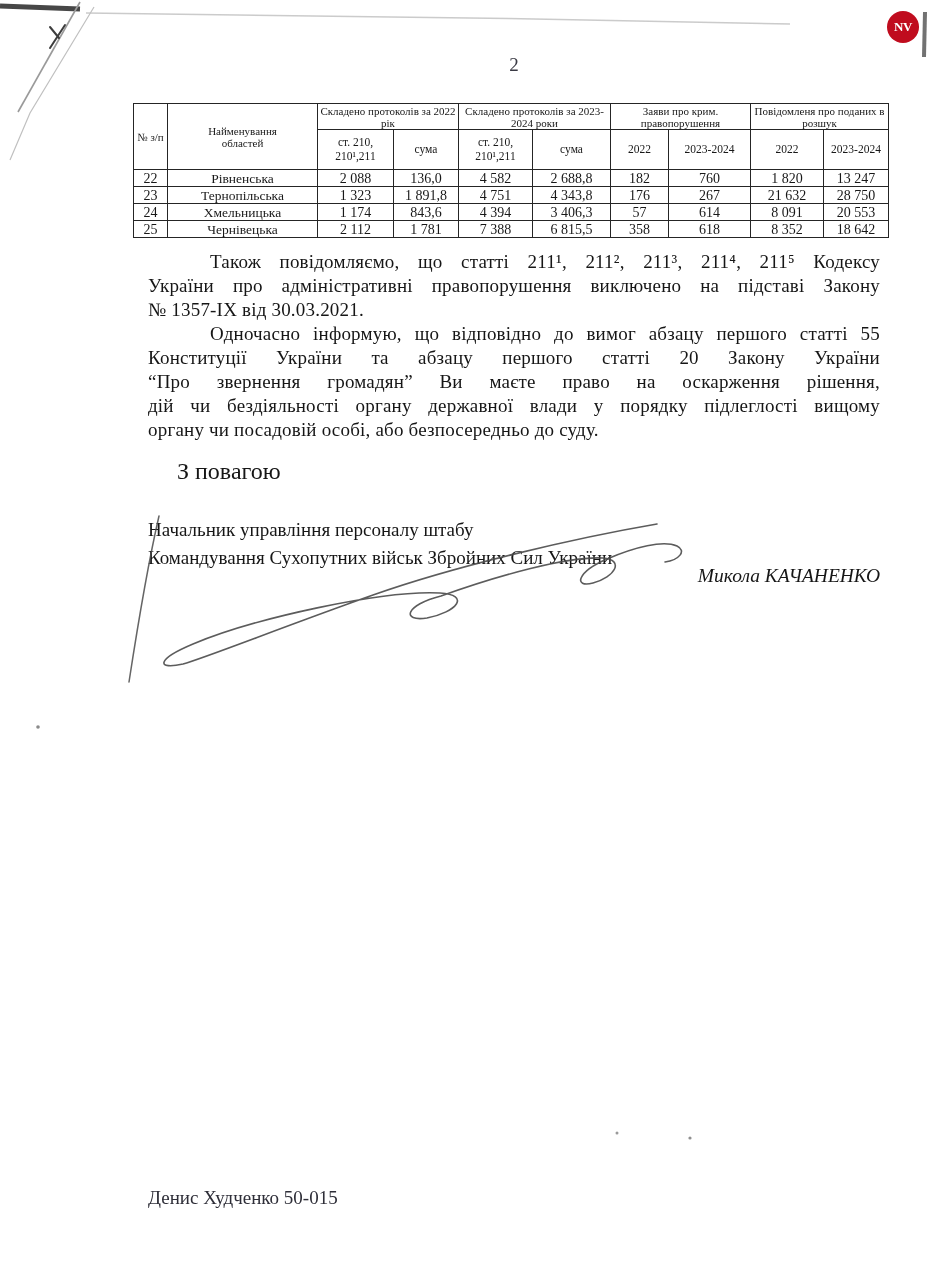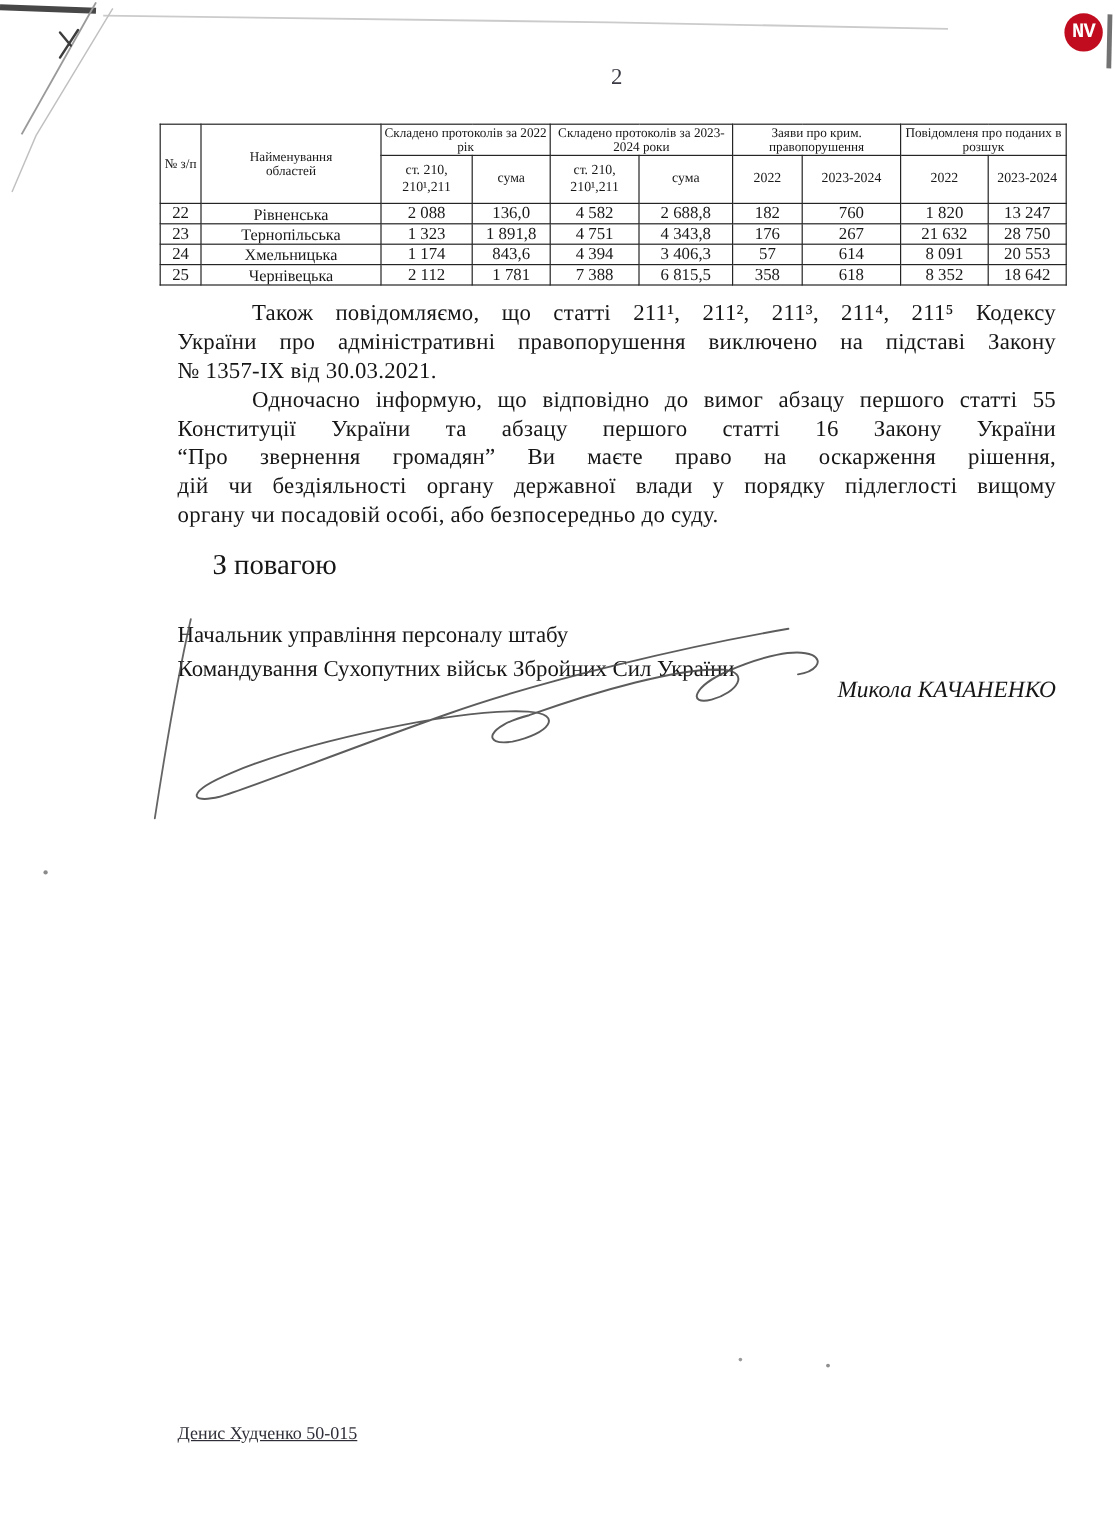--- a/index.html
+++ b/index.html
@@ -19,8 +19,8 @@
     display:flex;align-items:center;justify-content:center;
   }
   .nv-badge span{
-    color:#ffffff;font-family:Liberation Mono, monospace;
-    font-weight:bold;font-size:17px;letter-spacing:-0.5px;
+    color:#ffffff;font-family:Liberation Serif, serif;
+    font-weight:bold;font-size:13px;letter-spacing:-0.5px;
   }
   
   .page-number{

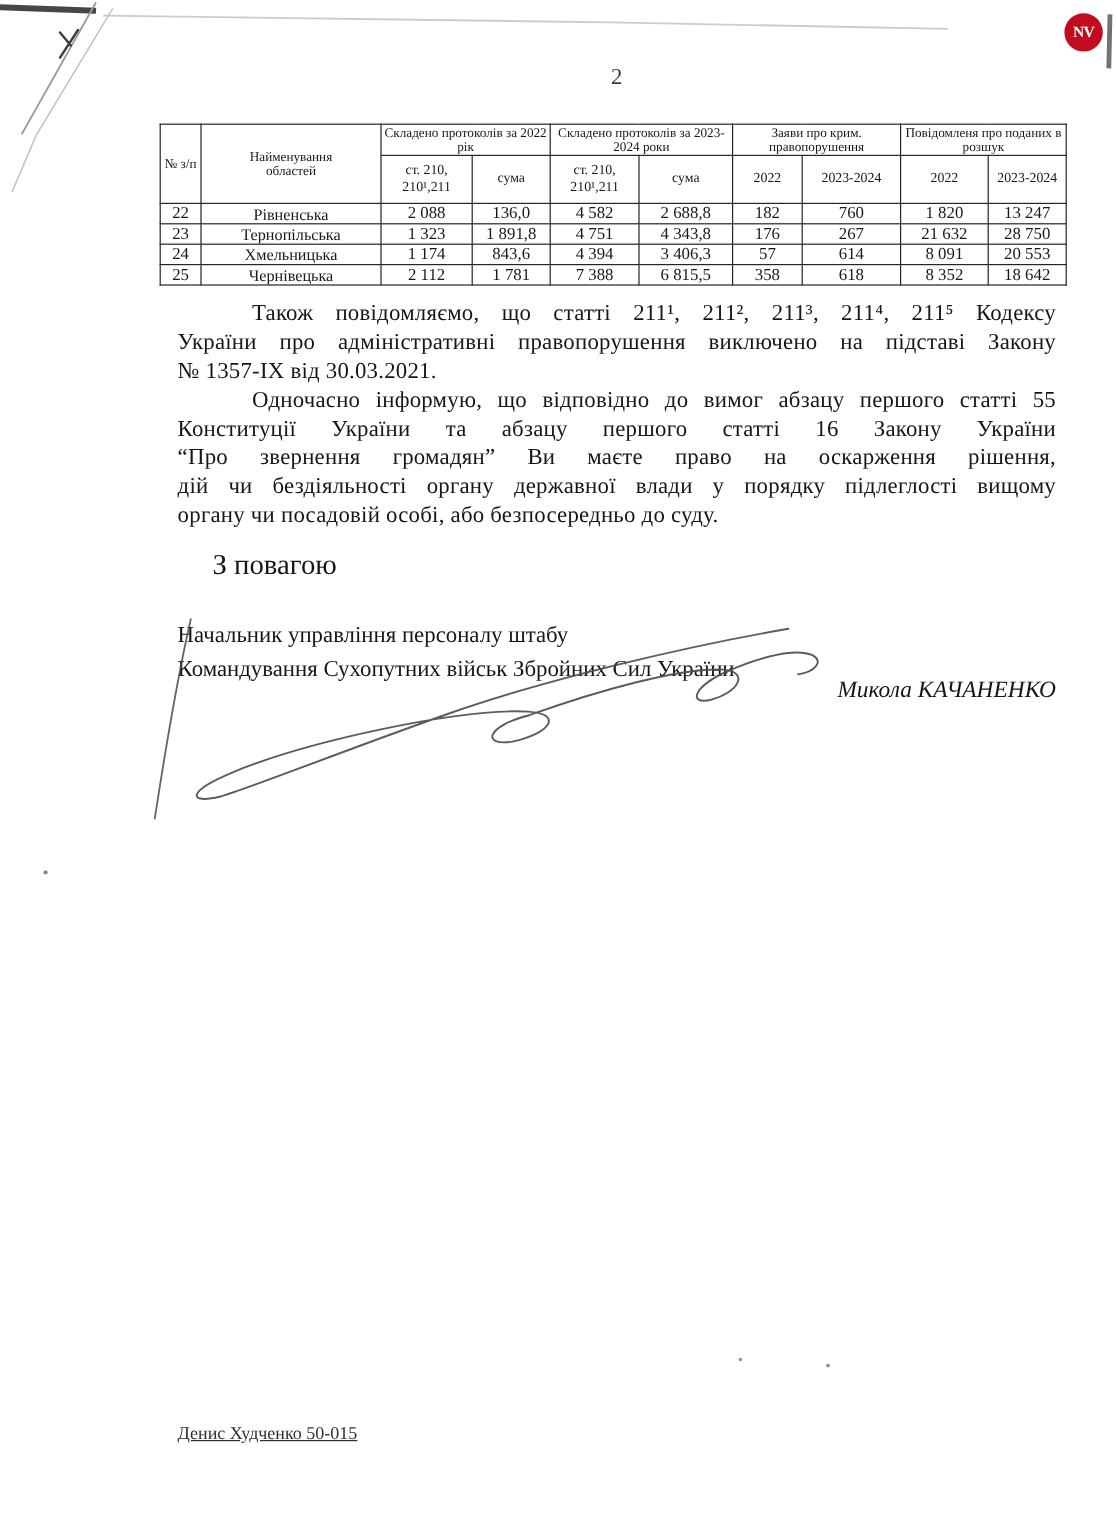--- a/index.html
+++ b/index.html
@@ -173,7 +173,7 @@
   <div class="line" style="top:298px">№ 1357-IX від 30.03.2021.</div>
 
   <div class="line jfy indent" style="top:322px">Одночасно інформую, що відповідно до вимог абзацу першого статті 55</div>
-  <div class="line jfy" style="top:346px">Конституції України та абзацу першого статті 16 Закону України</div>
+  <div class="line jfy" style="top:346px">Конституції України та абзацу першого статті 20 Закону України</div>
   <div class="line jfy" style="top:370px">“Про звернення громадян” Ви маєте право на оскарження рішення,</div>
   <div class="line jfy" style="top:394px">дій чи бездіяльності органу державної влади у порядку підлеглості вищому</div>
   <div class="line" style="top:418px">органу чи посадовій особі, або безпосередньо до суду.</div>

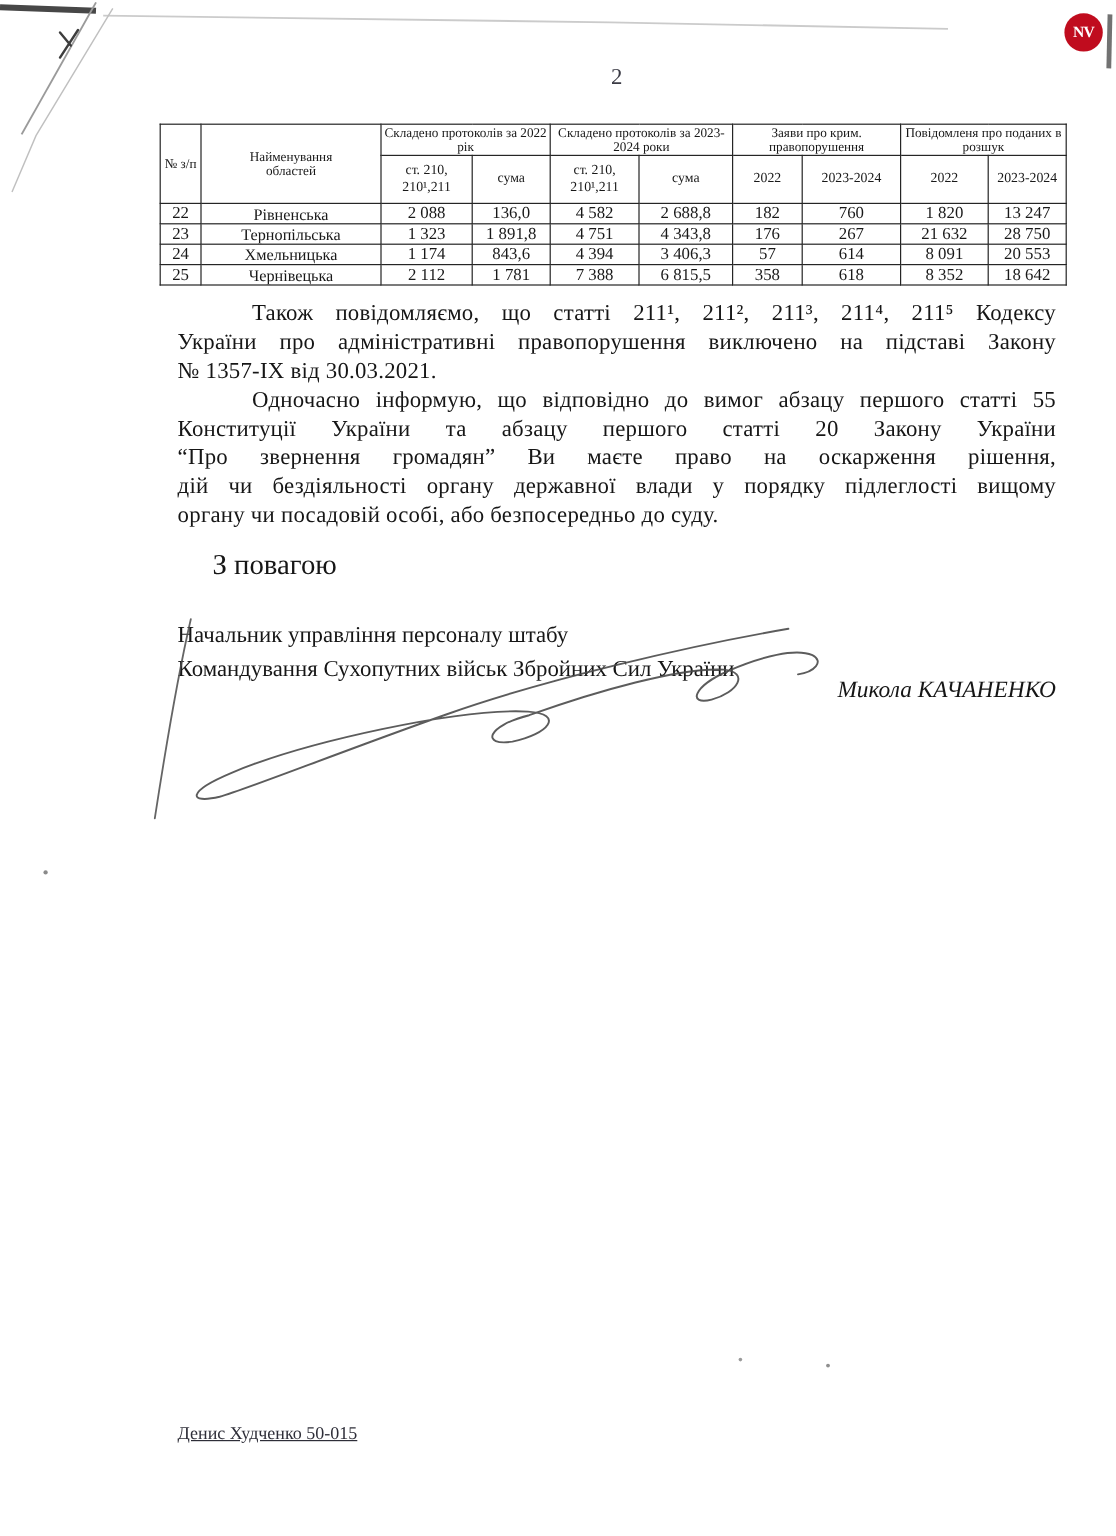--- a/index.html
+++ b/index.html
@@ -56,7 +56,7 @@
   .sig-title{position:absolute;left:148px;top:516px;font-size:19px;line-height:27.5px;color:#161616;}
   .sig-name{position:absolute;left:148px;top:565px;width:732px;text-align:right;font-size:19.5px;color:#161616;font-style:italic;}
   .signature-svg{position:absolute;left:105px;top:500px;pointer-events:none;}
-  .footer-contact{position:absolute;left:148px;top:1187px;font-size:15px;color:#2e2e38;text-decoration:underline;}
+  .footer-contact{position:absolute;left:148px;top:1187px;font-size:19px;color:#2e2e38;}
 </style>
 </head>
 <body>

